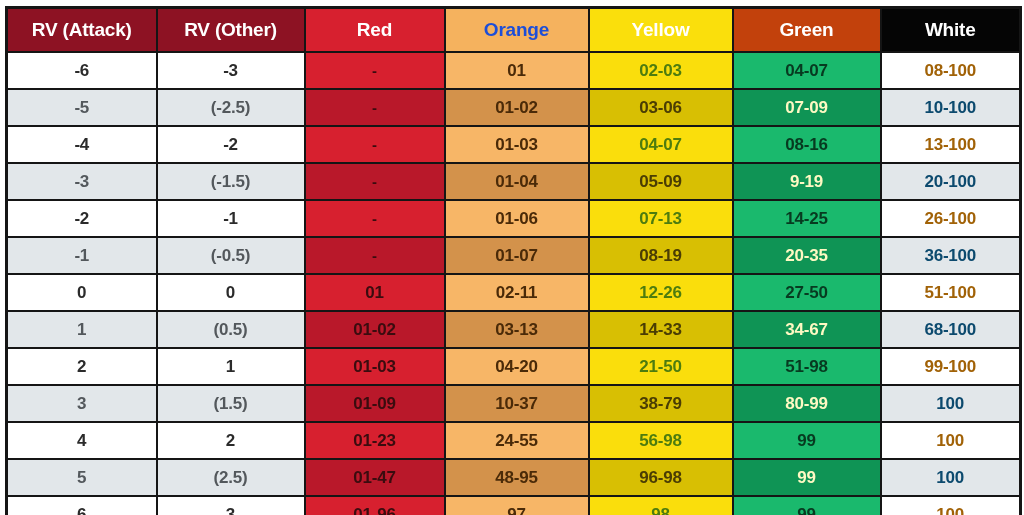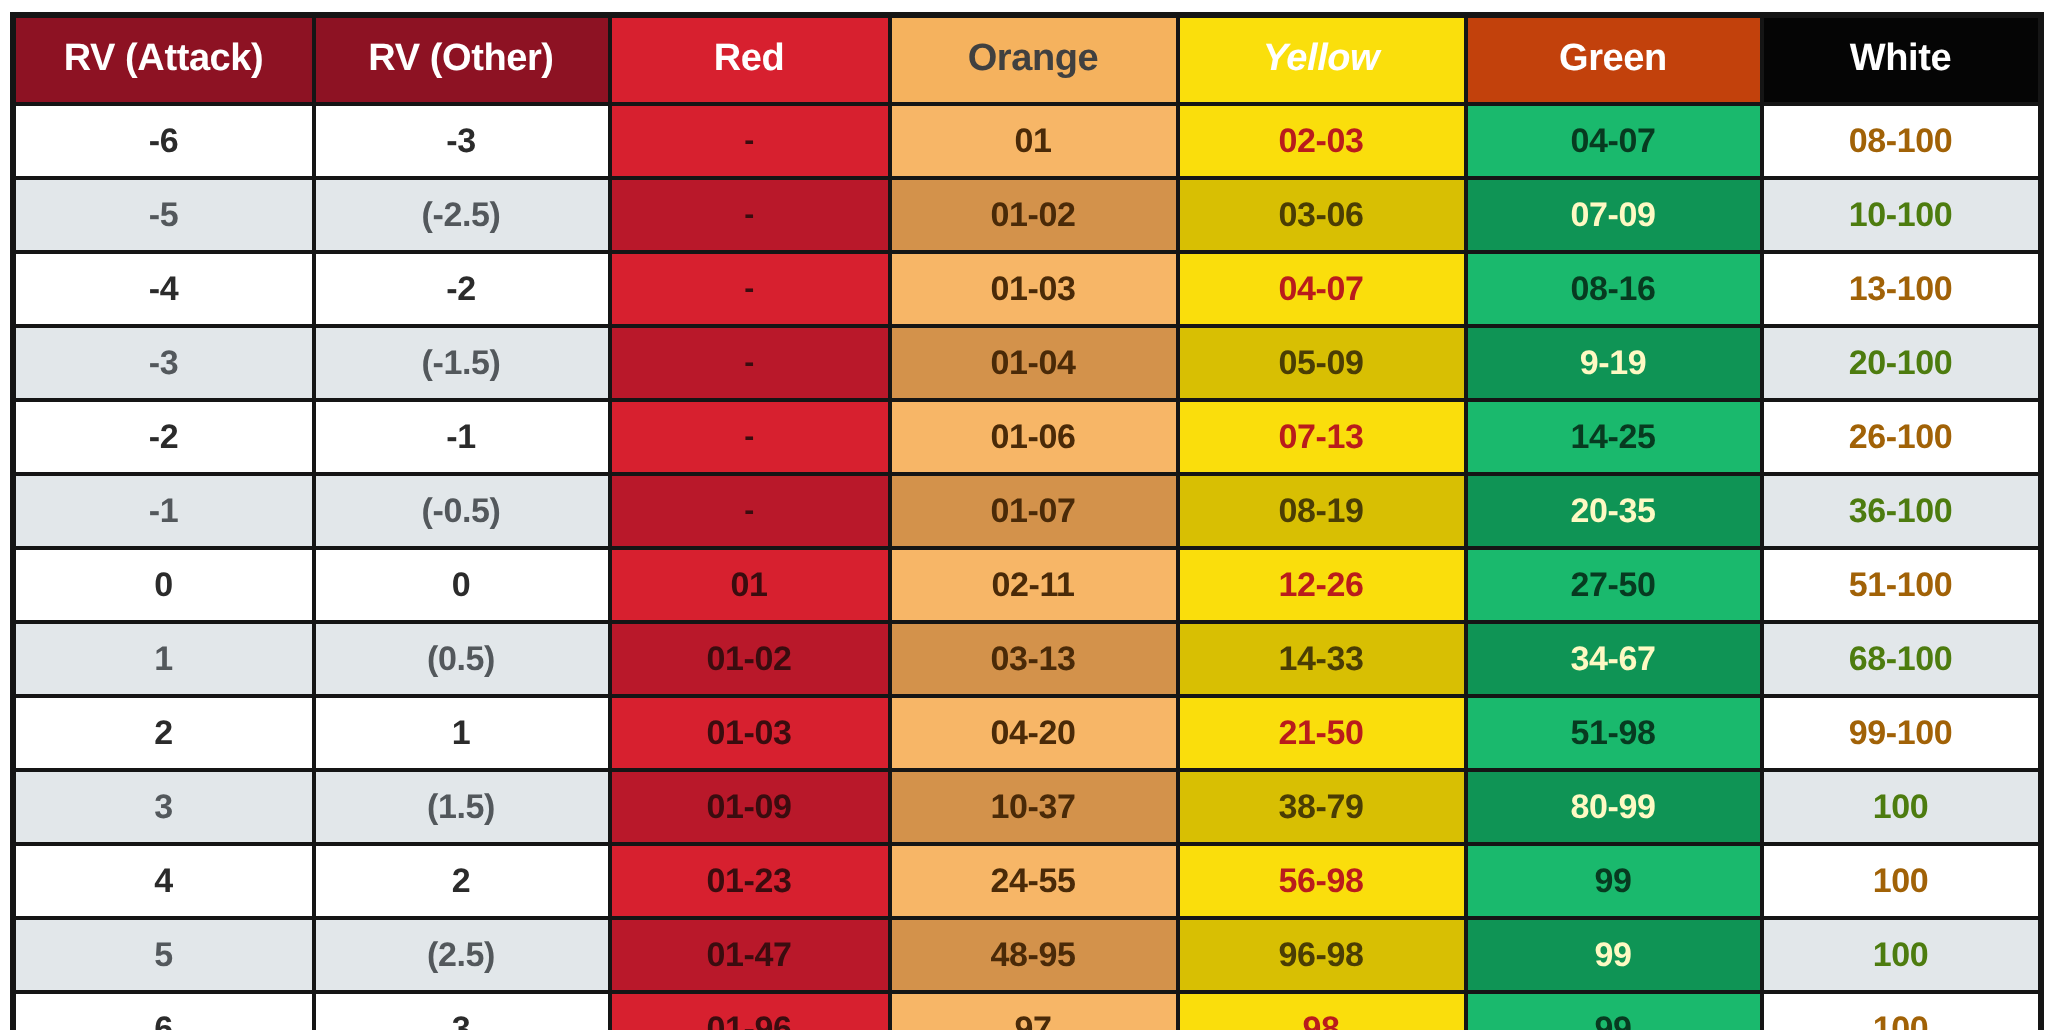--- a/index.html
+++ b/index.html
@@ -61,7 +61,7 @@
   }
   th.h-rv       { background: #8d1223; color: #ffffff; }
   th.h-red      { background: #d7202f; color: #ffffff; }
-  th.h-orange   { background: #f5b25e; color: #404040; }
+  th.h-orange   { background: #f5b25e; color: #1d4ed8; }
   th.h-yellow   { background: #fadf0c; color: #ffffff; font-style: italic; }
   th.h-green    { background: #c2410c; color: #ffffff; }
   th.h-white    { background: #050505; color: #ffffff; }

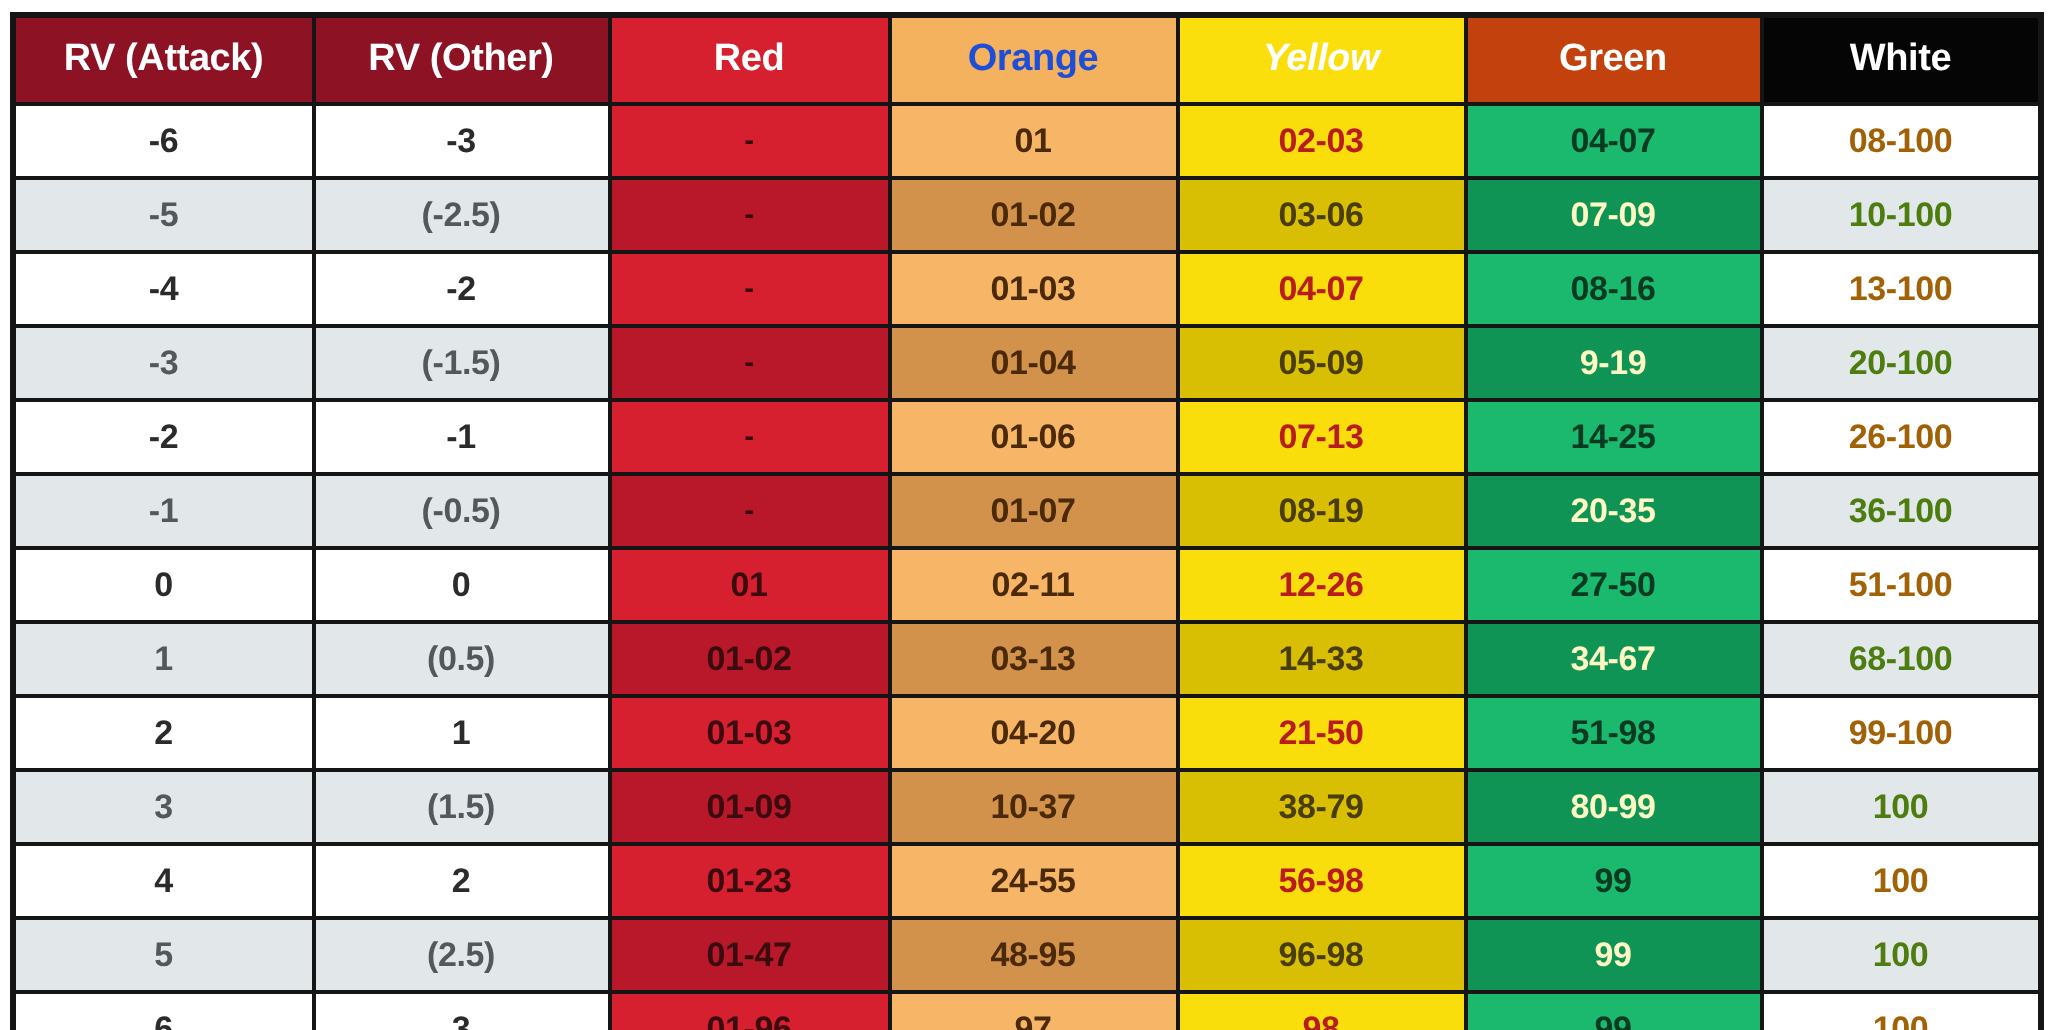--- a/index.html
+++ b/index.html
@@ -62,7 +62,7 @@
   th.h-rv       { background: #8d1223; color: #ffffff; }
   th.h-red      { background: #d7202f; color: #ffffff; }
   th.h-orange   { background: #f5b25e; color: #1d4ed8; }
-  th.h-yellow   { background: #fadf0c; color: #ffffff; font-style: italic; }
+  th.h-yellow   { background: #fadf0c; color: #ffffff; }
   th.h-green    { background: #c2410c; color: #ffffff; }
   th.h-white    { background: #050505; color: #ffffff; }
 

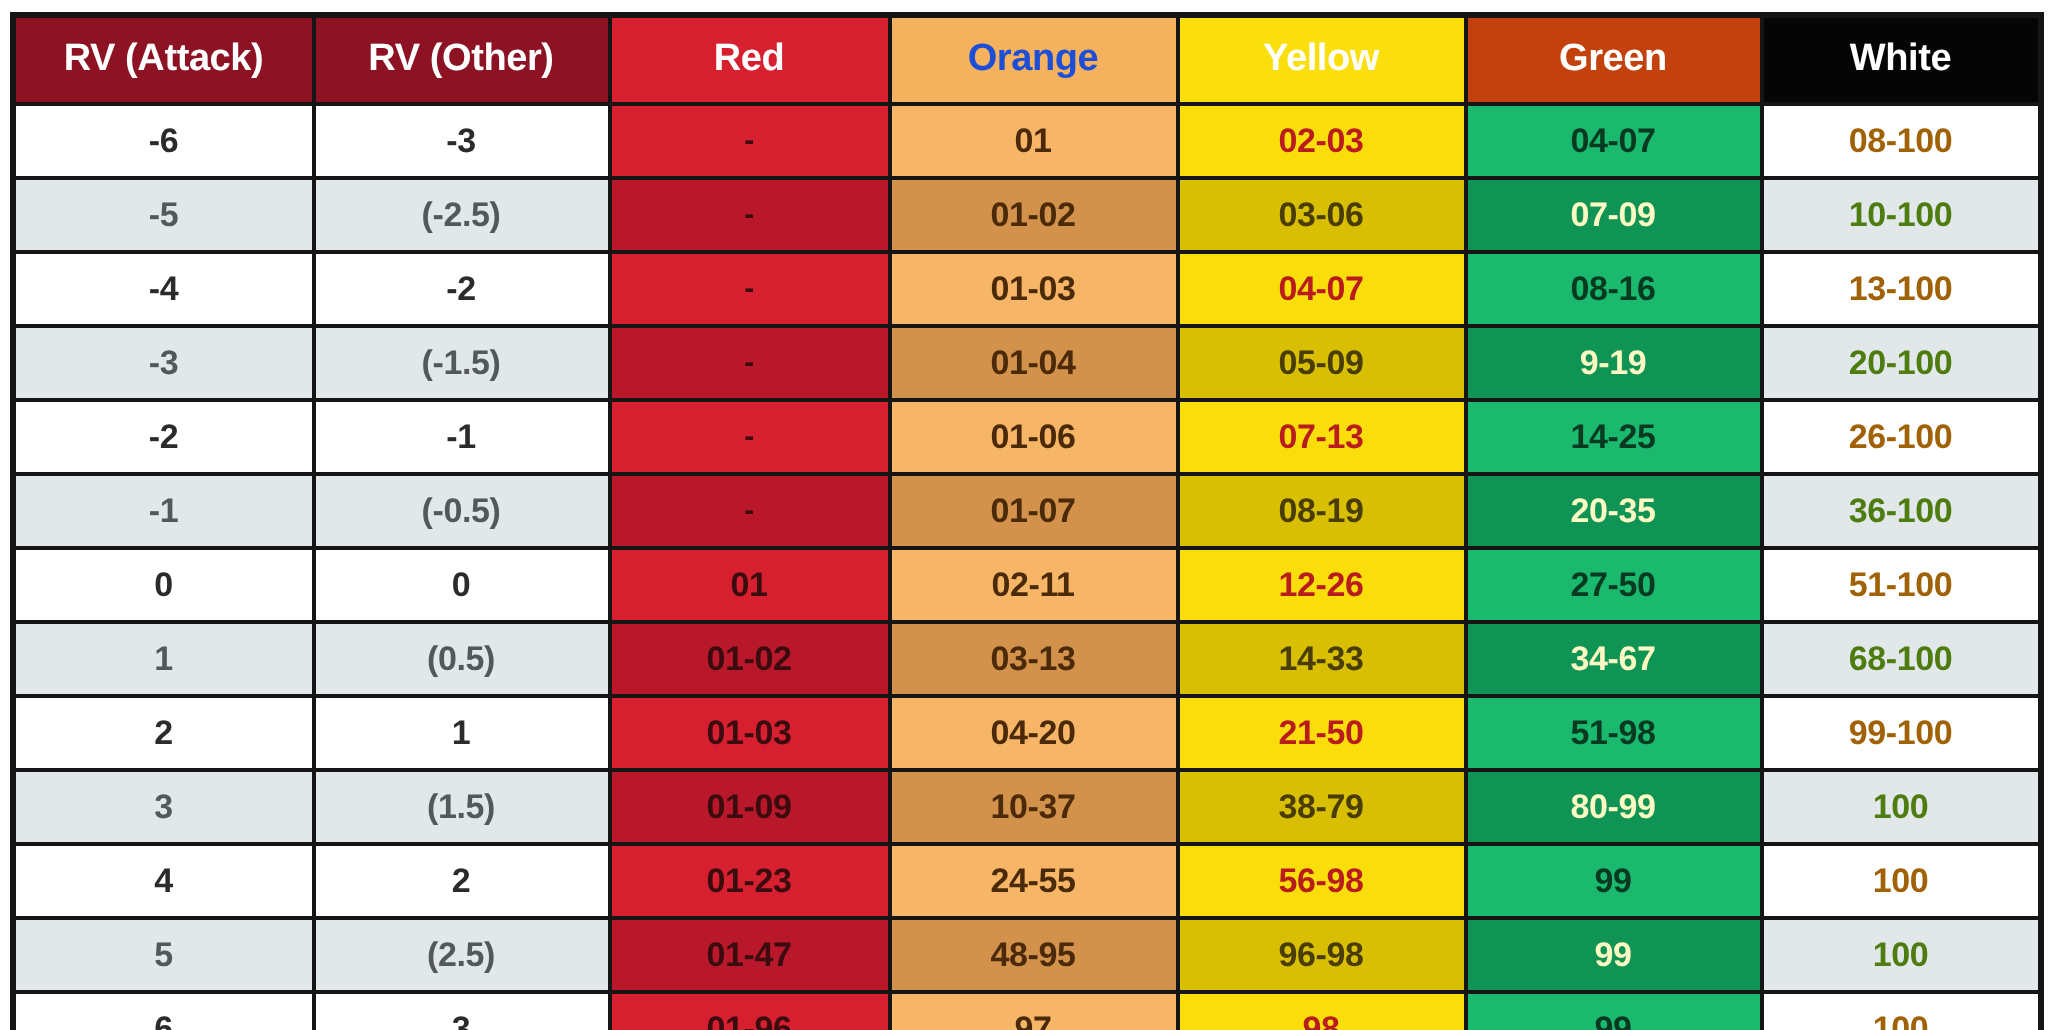--- a/index.html
+++ b/index.html
@@ -81,7 +81,7 @@
   td.red-even   { background: #b9182a; color: #3a0c0f; }
   td.org-odd    { background: #f7b667; color: #4a2a08; }
   td.org-even   { background: #d3924b; color: #4a2a08; }
-  td.yel-odd    { background: #fade0c; color: #b91c1c; }
+  td.yel-odd    { background: #fade0c; color: #4d7c0f; }
   td.yel-even   { background: #d8bf03; color: #4a3d04; }
   td.grn-odd    { background: #1ab96d; color: #073a20; }
   td.grn-even   { background: #0f9455; color: #fef9c3; }

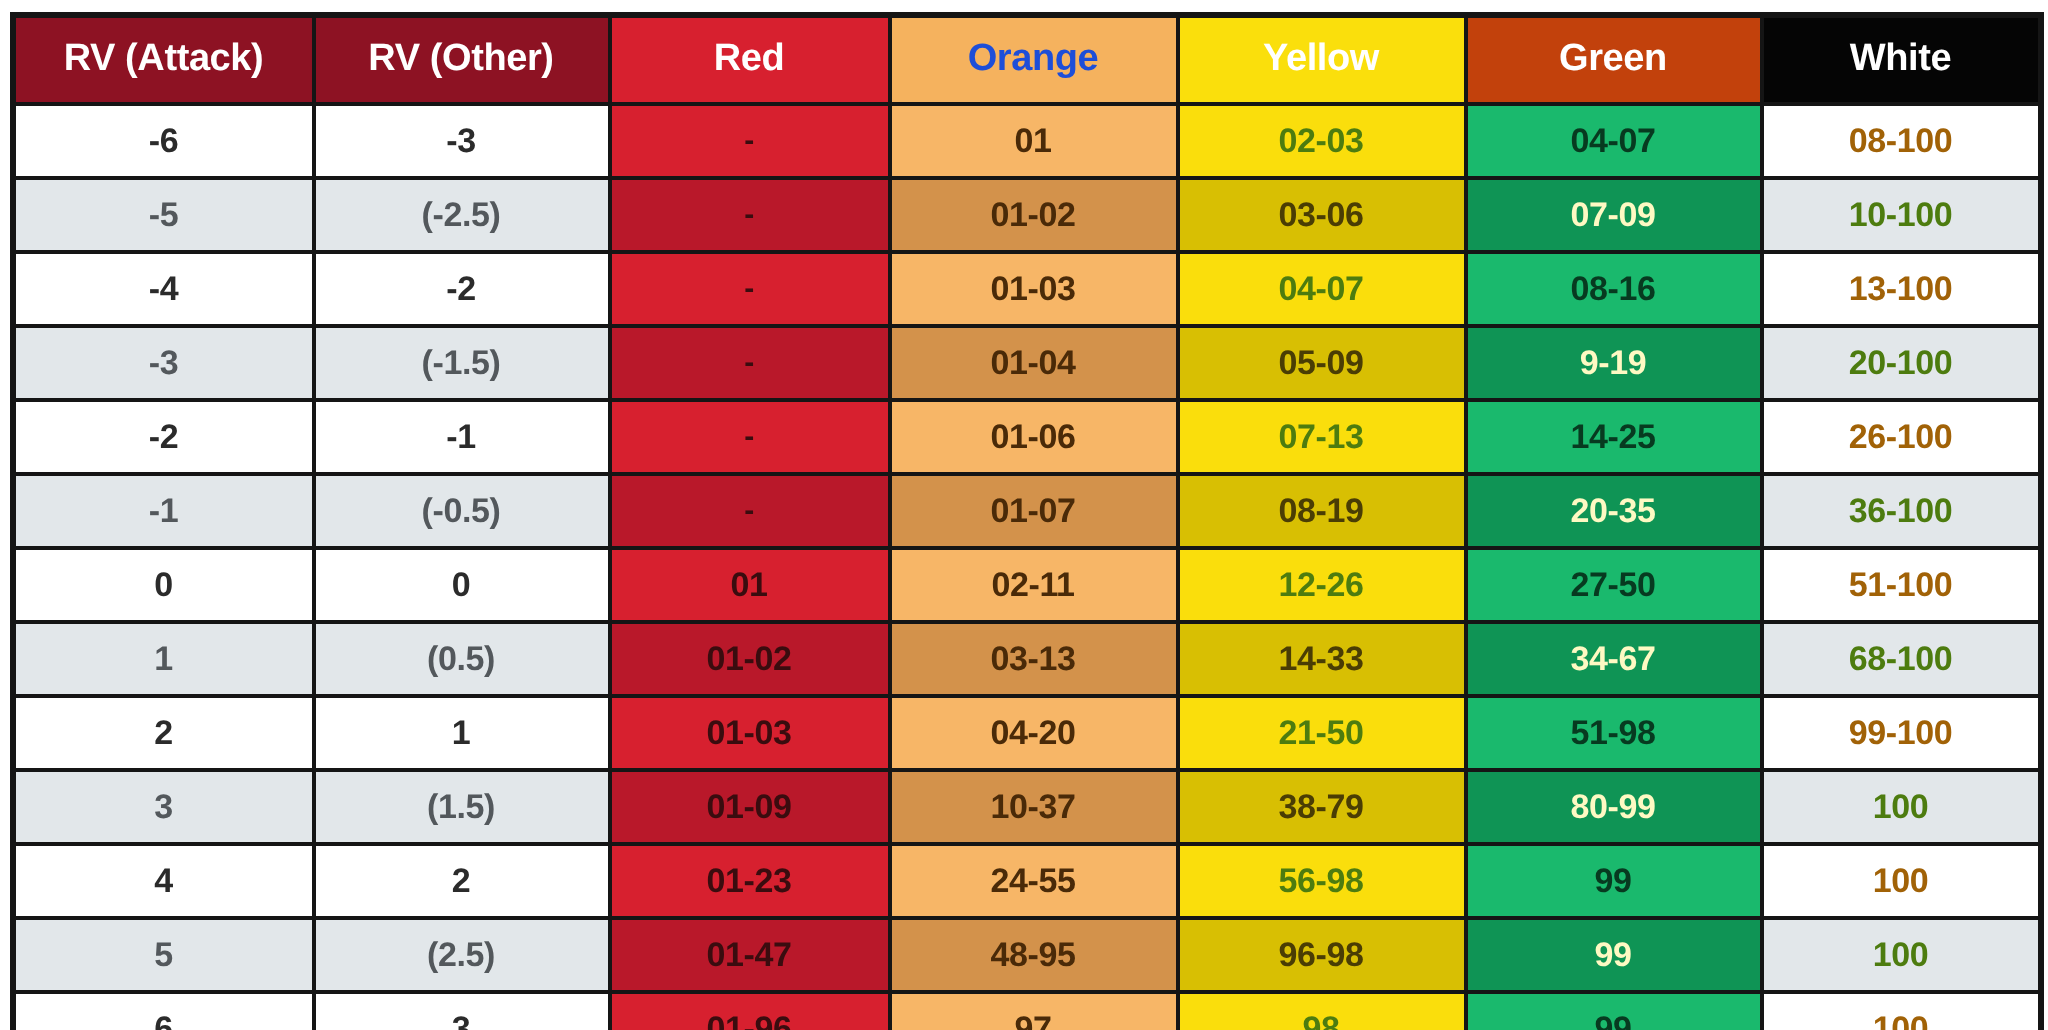--- a/index.html
+++ b/index.html
@@ -86,7 +86,7 @@
   td.grn-odd    { background: #1ab96d; color: #073a20; }
   td.grn-even   { background: #0f9455; color: #fef9c3; }
   td.wht-odd    { background: #ffffff; color: #a16207; }
-  td.wht-even   { background: #e2e7ea; color: #4d7c0f; }
+  td.wht-even   { background: #e2e7ea; color: #0c4a6e; }
 
   td.dash { font-size: 15px; }
 </style>

